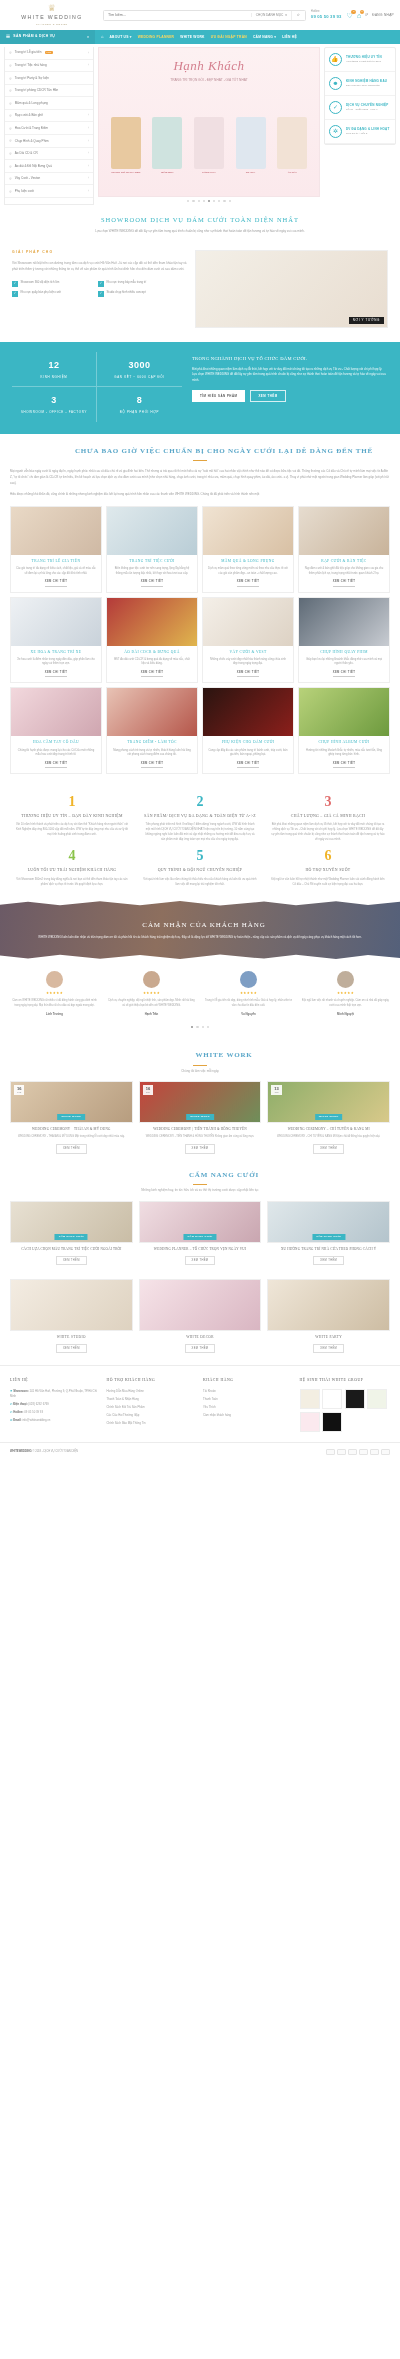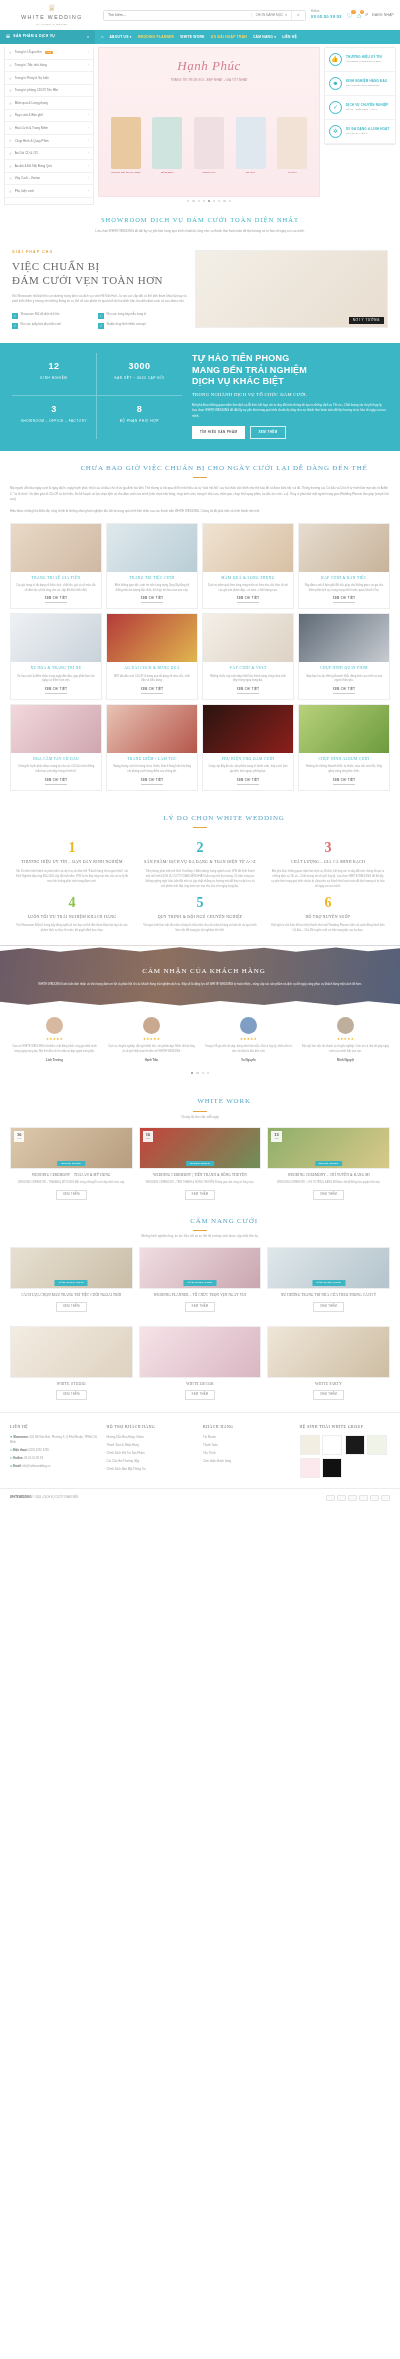--- a/index.html
+++ b/index.html
@@ -338,7 +338,7 @@
 
     <div class="hero-center">
       <div class="hero-banner">
-        <div class="hero-script">Hạnh Phúc</div>
+        <div class="hero-script">Hạnh Khách</div>
         <div class="hero-sub">TRANG TRÍ TRỌN GÓI - ĐẸP NHẤT - GIÁ TỐT NHẤT</div>
         <div class="hero-items" id="hero-items">
             <div class="hi">

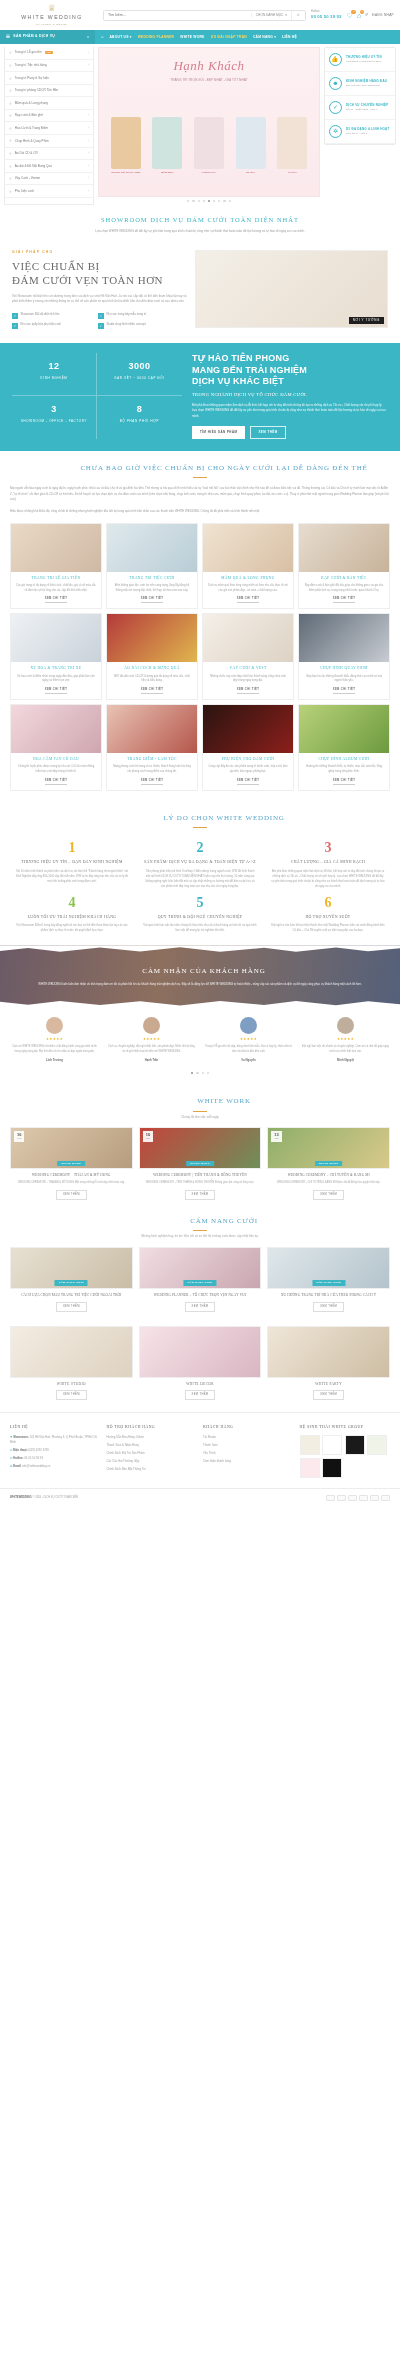--- a/index.html
+++ b/index.html
@@ -418,10 +418,6 @@
   <div class="prep">
     <div class="prep-l">
       <div class="prep-kicker">GIẢI PHÁP CHO</div>
-      <h2>
-        <span>VIỆC CHUẨN BỊ</span><br>
-        <span>ĐÁM CƯỚI VẸN TOÀN HƠN</span>
-      </h2>
       <div class="prep-p">Với Showroom nổi bật trên con đường trung tâm của dịch vụ cưới Hồ Văn Huê - là nơi các cặp đôi có thể đến tham khảo tận tay và phát triển thêm ý tưởng với những thông tin cụ thể về sản phẩm từ quá trình ăn hỏi đính hôn cho đến đám cưới và sau đám cưới.</div>
       <div class="prep-feats" id="prep-feats">
           <div class="pf">

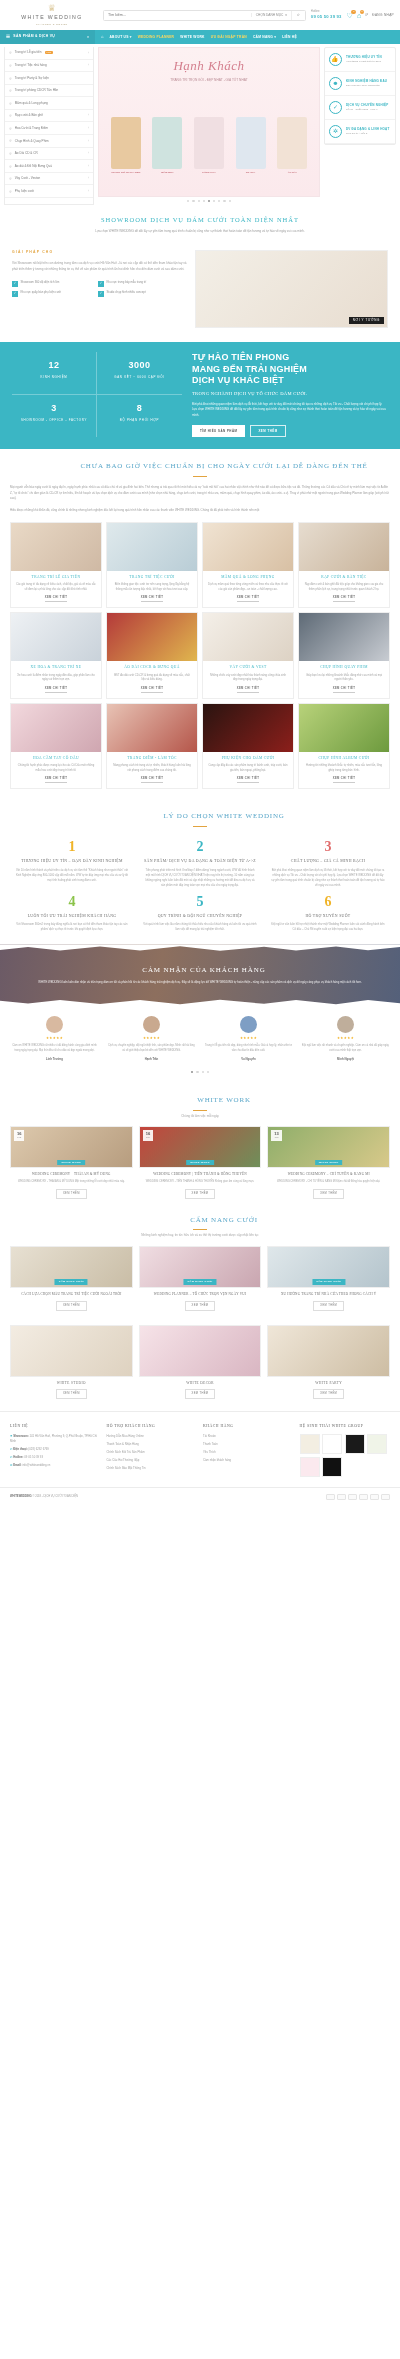--- a/index.html
+++ b/index.html
@@ -465,11 +465,6 @@
         </div>
       </div>
     <div class="stats-r">
-      <h2>
-        <span>TỰ HÀO TIÊN PHONG</span><br>
-        <span>MANG ĐẾN TRẢI NGHIỆM</span><br>
-        <span>DỊCH VỤ KHÁC BIỆT</span>
-      </h2>
       <h3>TRONG NGHÀNH DỊCH VỤ TỔ CHỨC ĐÁM CƯỚI.</h3>
       <p>Bứt phá khỏi những quan niệm làm dịch vụ lỗi thời, kết hợp với tư duy đổi mới chúng tôi tạo ra những dịch vụ Tối ưu - Chất lượng với chi phí hợp lý. Lựa chọn WHITE WEDDING để đổi lấy sự yên tâm trong quá trình chuẩn bị cũng như sự thảnh thơi hoàn toàn để tận hưởng và tự hào về ngày vui của mình.</p>
       <div class="stat-btns">

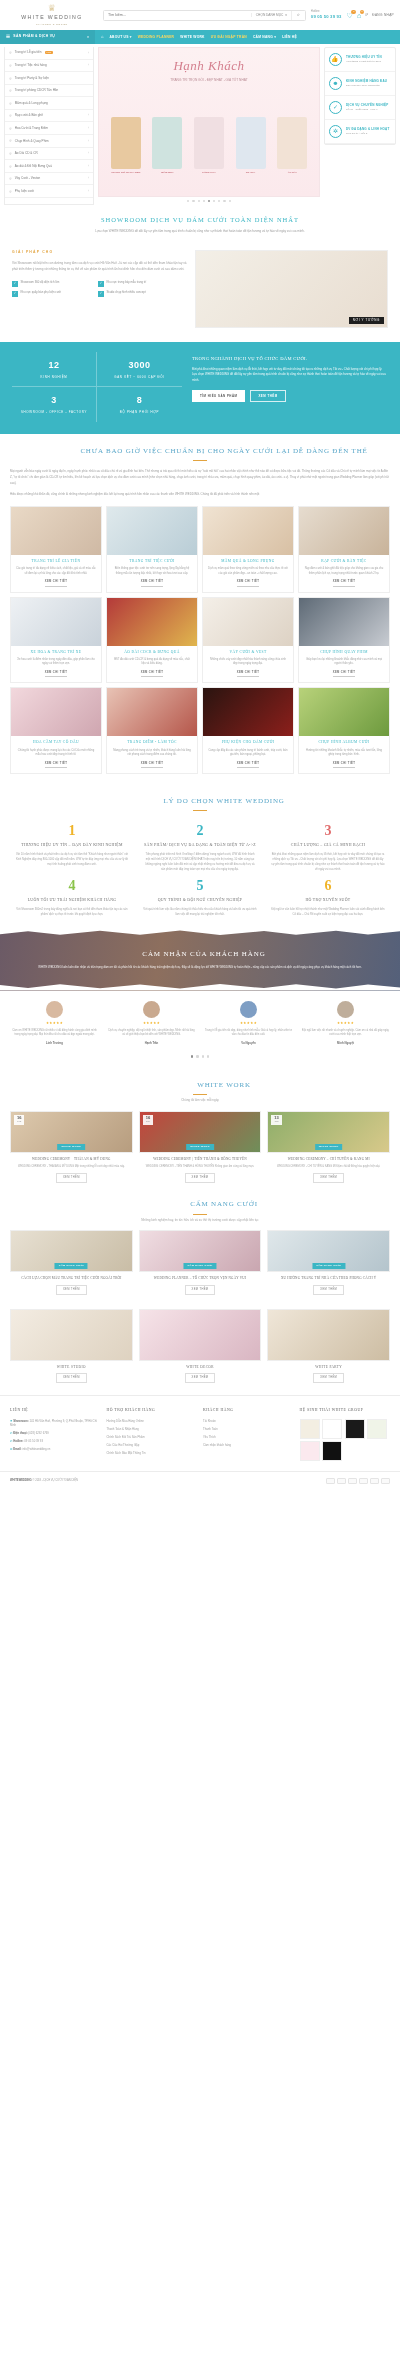--- a/index.html
+++ b/index.html
@@ -130,7 +130,7 @@
 
   
   .sec-title { text-align:center; padding:12px 0 2px; }
-  .sec-title h2 { font-family:"Liberation Serif", serif; font-weight:normal; font-size:7px;
+  .sec-title h2 { font-family:"Liberation Serif", serif; font-weight:bold; font-size:7px;
     color:#5aa7c9; letter-spacing:.8px;margin-left:48px; }
   .sec-title .rule { width:14px; height:1px; background:#e2a33f; margin:4px auto 0; }
   .sec-title .sub { font-size:3px; color:#a5a5a5; margin-top:3px; }

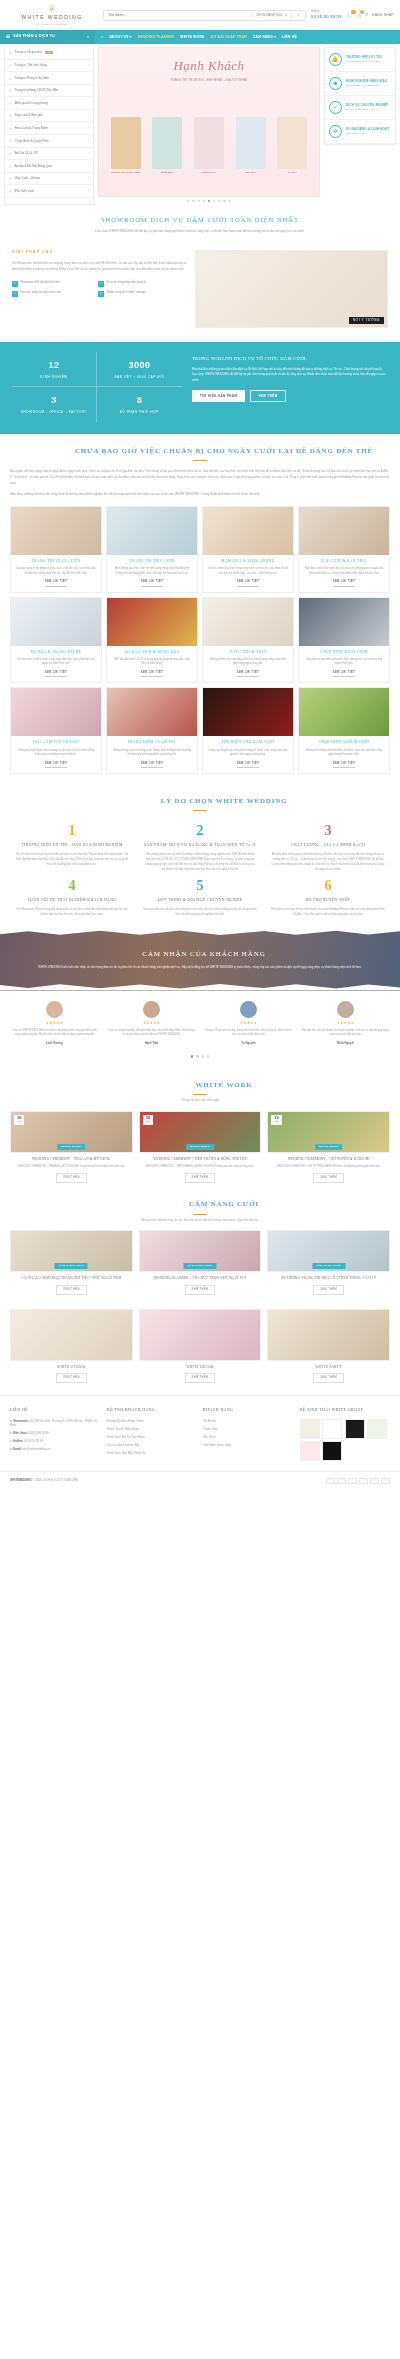--- a/index.html
+++ b/index.html
@@ -556,10 +556,6 @@
       </div>
     </div>
 
-  <div class="sec-title">
-    <h2>LÝ DO CHỌN WHITE WEDDING</h2>
-    <div class="rule"></div>
-  </div>
   <div class="reasons" id="reasons-grid">
       <div class="reason">
         <div class="reason-n" style="color: rgb(240, 180, 41);">1</div>

